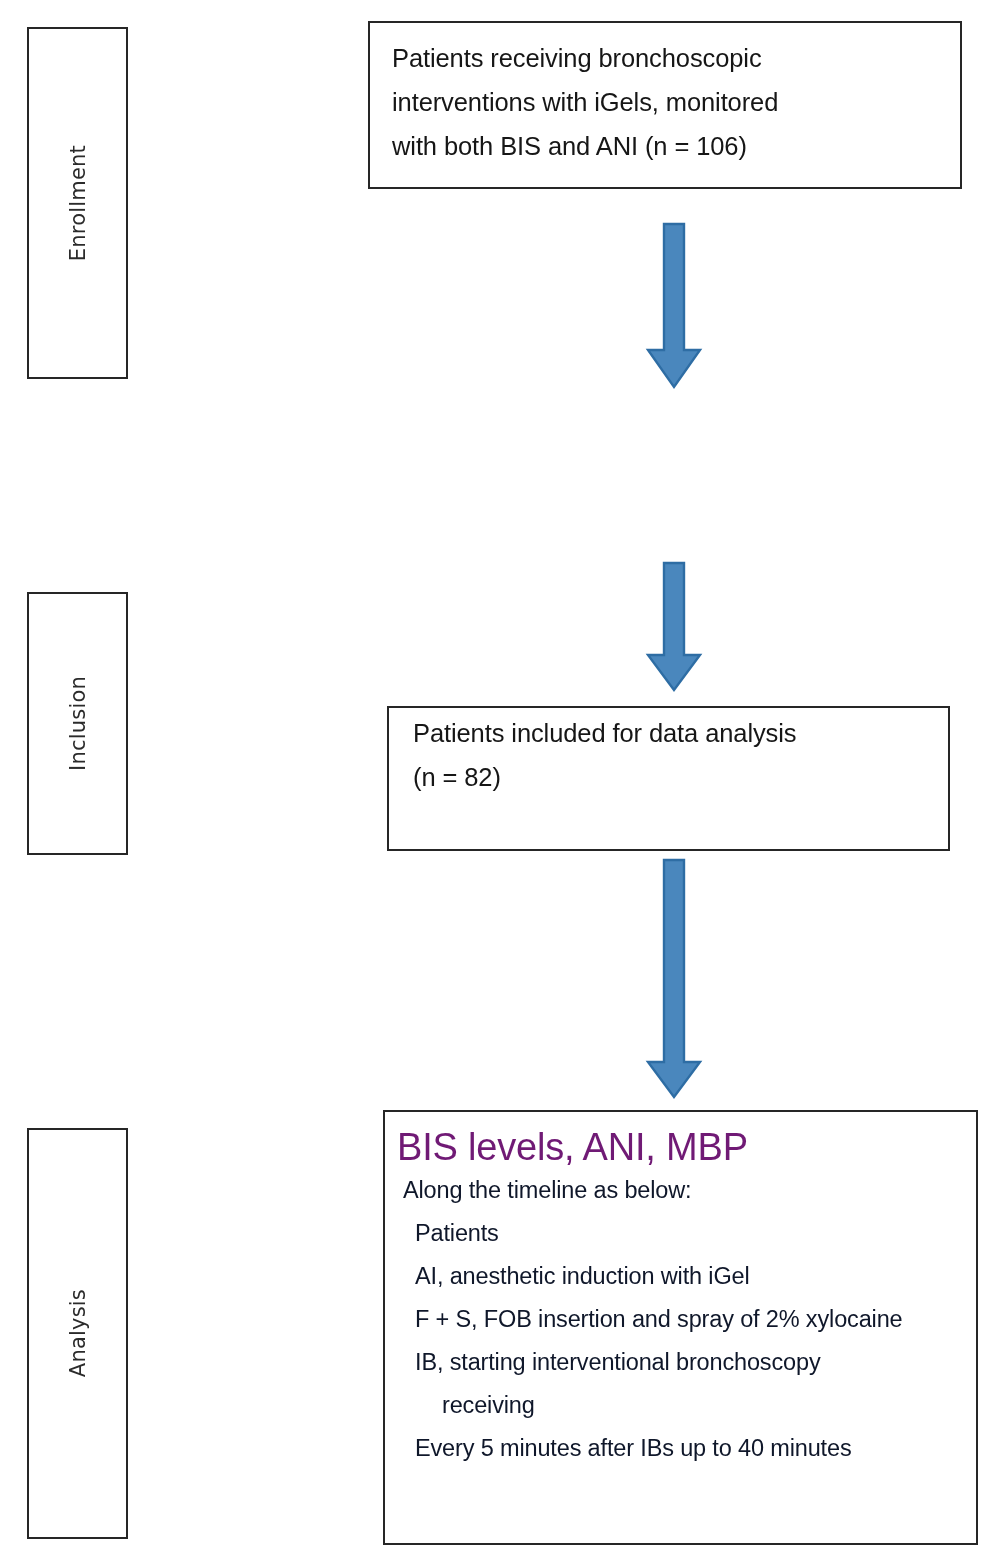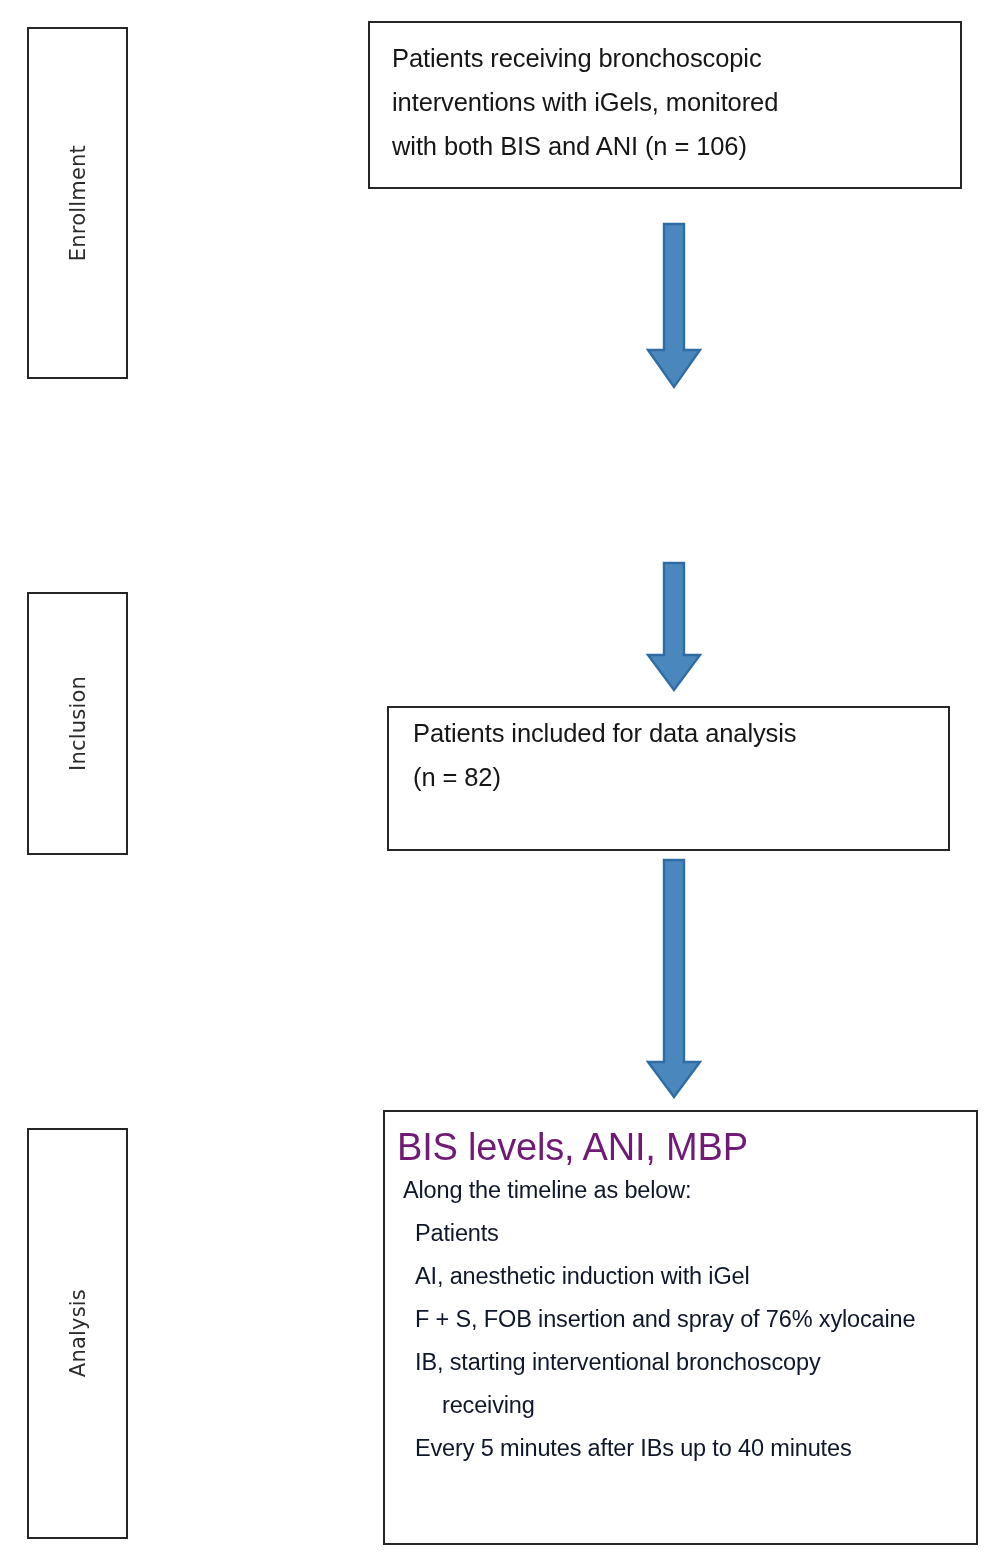--- a/index.html
+++ b/index.html
@@ -140,7 +140,7 @@
       <div class="analysis-line ind-1">Along the timeline as below:</div>
       <div class="analysis-line ind-2">Patients</div>
       <div class="analysis-line ind-2">AI, anesthetic induction with iGel</div>
-      <div class="analysis-line ind-2">F + S, FOB insertion and spray of 76% xylocaine</div>
+      <div class="analysis-line ind-2">F + S, FOB insertion and spray of 2% xylocaine</div>
       <div class="analysis-line ind-2" style="">IB, starting interventional bronchoscopy</div>
       <div class="analysis-line ind-3">receiving</div>
       <div class="analysis-line ind-2">Every 5 minutes after IBs up to 40 minutes</div>

